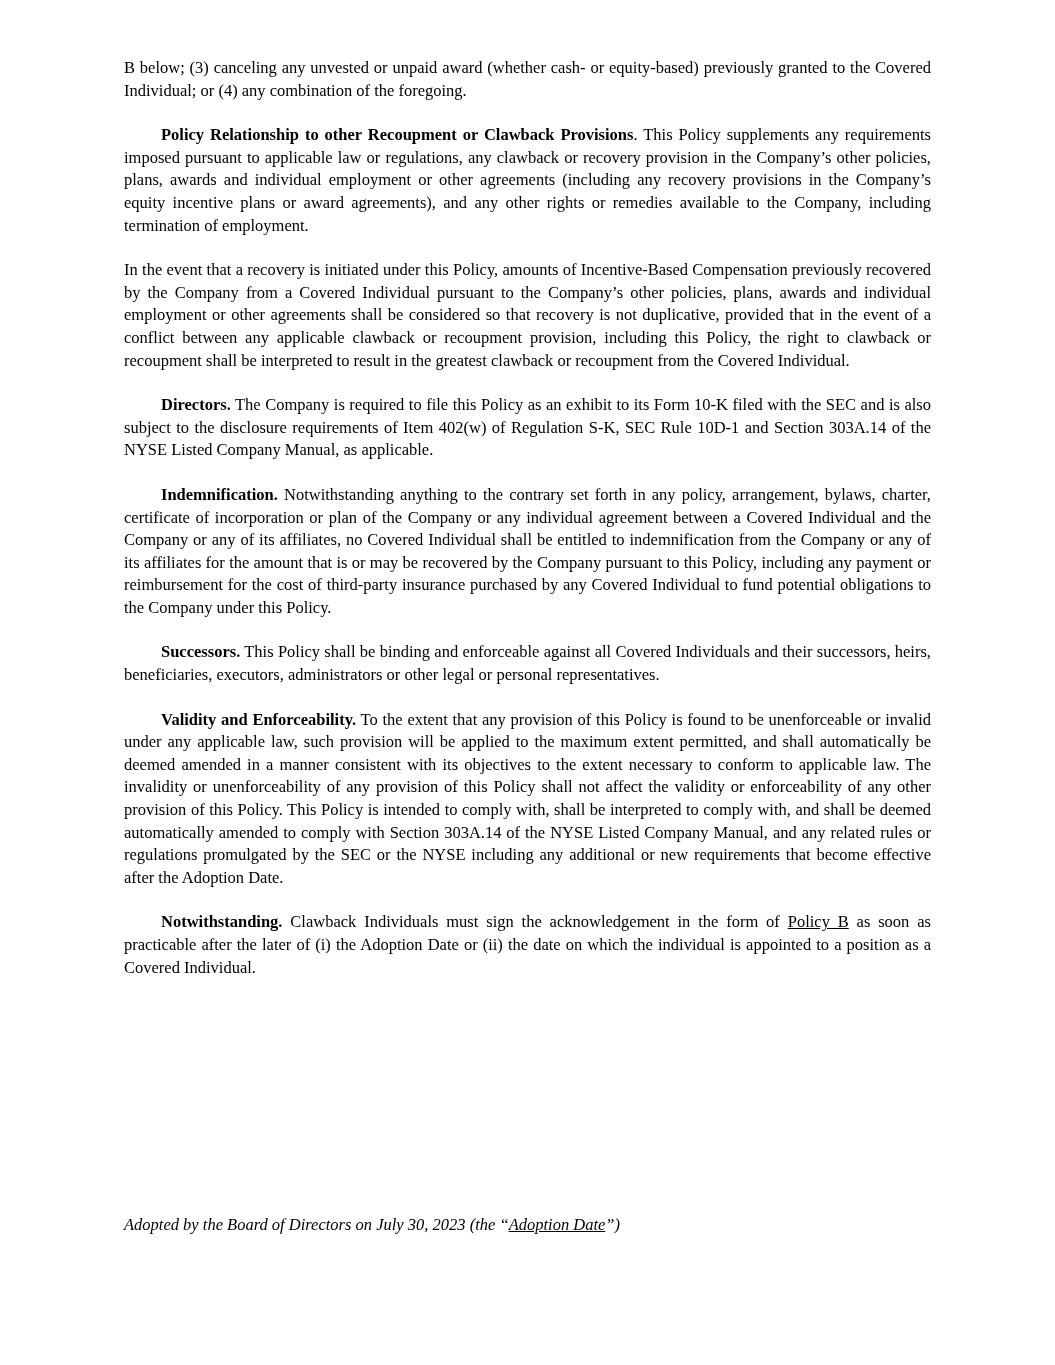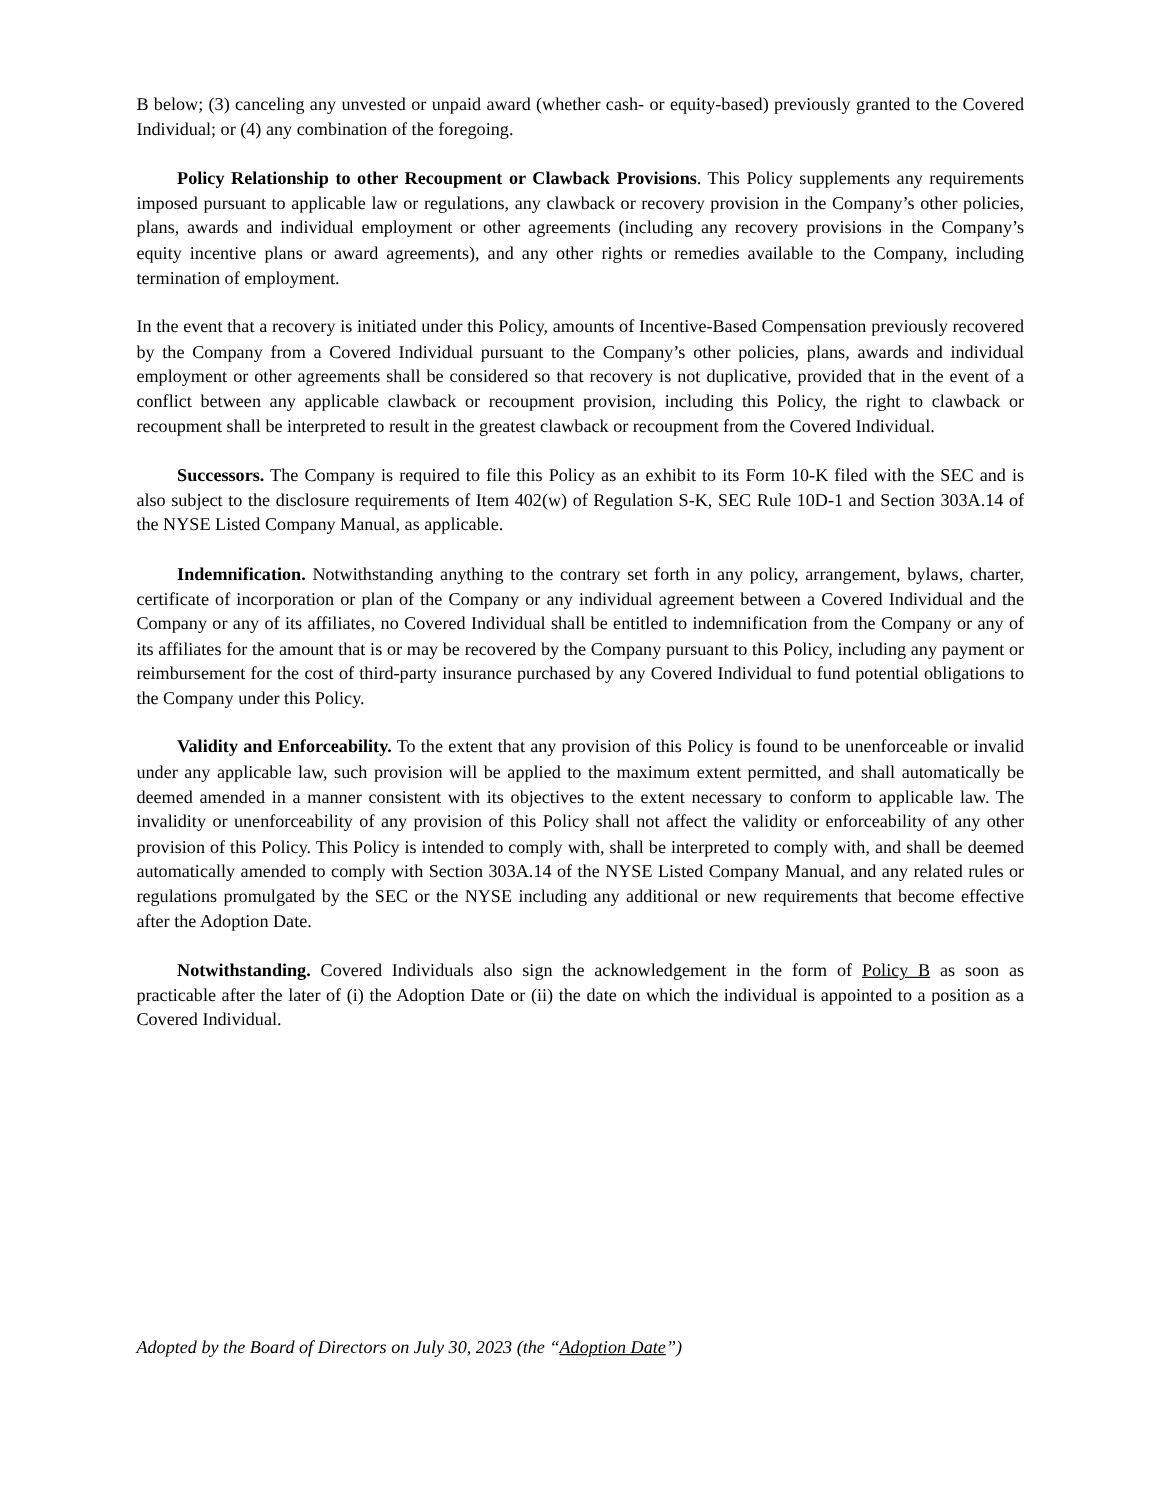--- a/index.html
+++ b/index.html
@@ -18,7 +18,7 @@
     box-sizing: border-box;
     width: 1055px;
     height: 1365px;
-    padding: 84px 124px 0 124px;
+    padding: 57px 124px 0 124px;
     background: #ffffff;
   }
   .para {

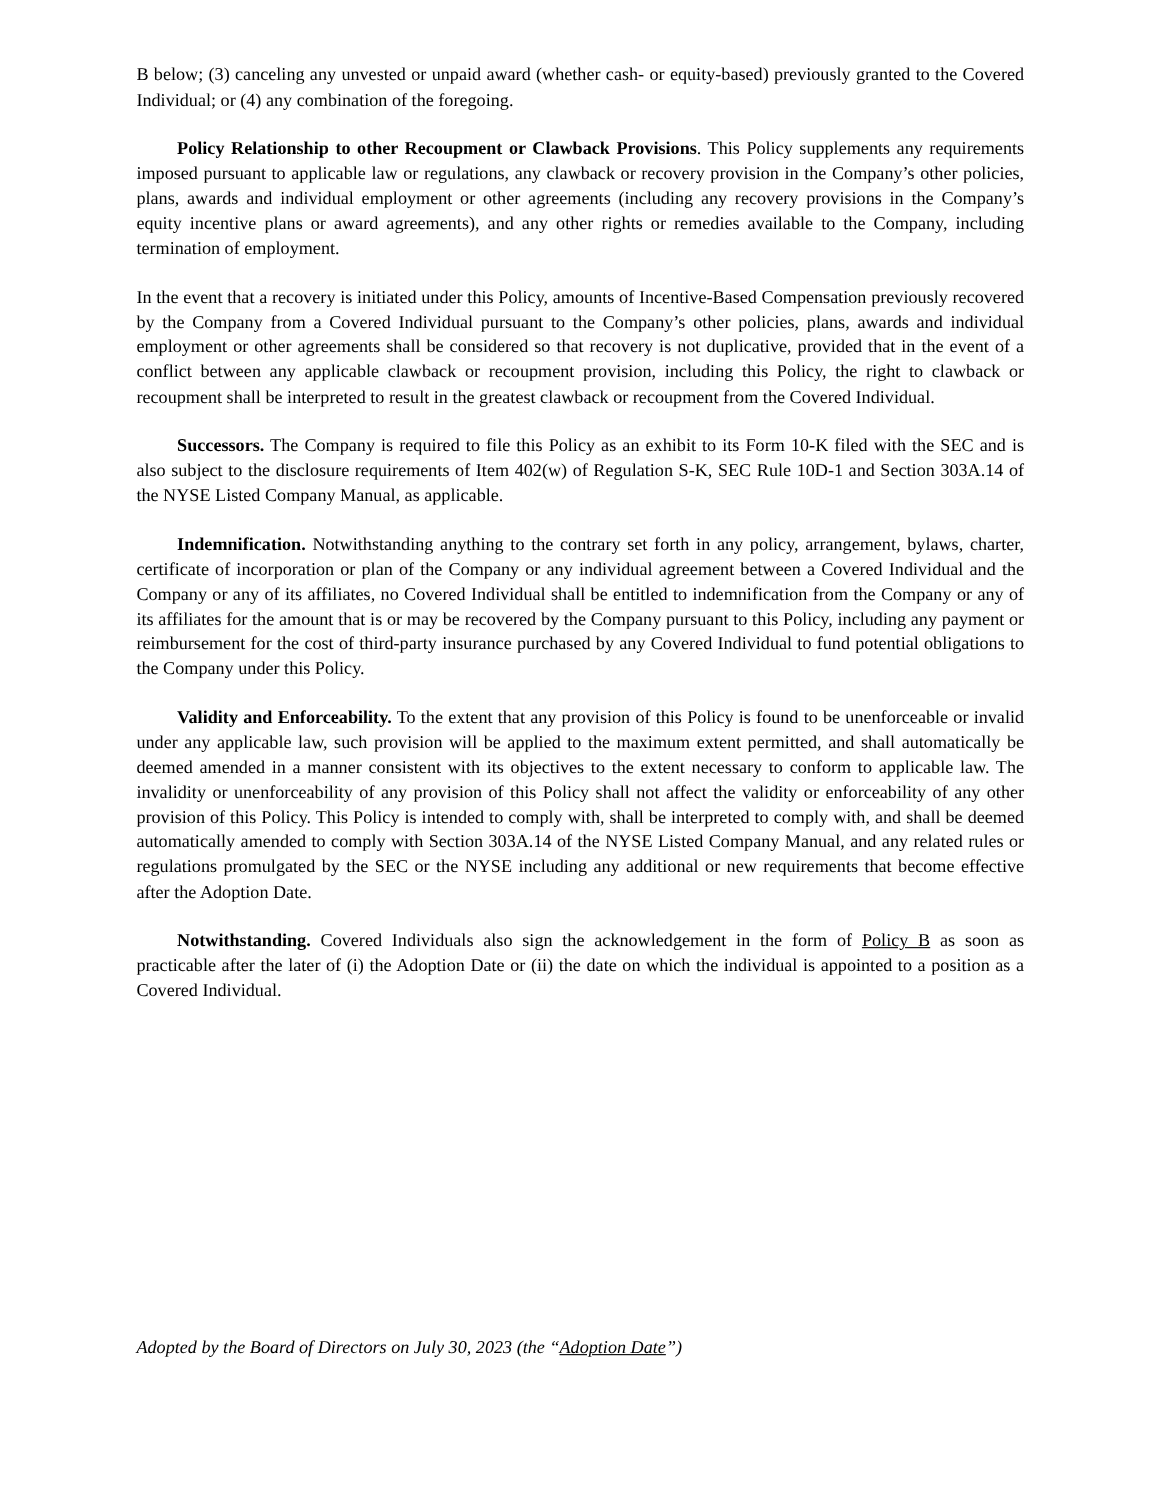--- a/index.html
+++ b/index.html
@@ -58,7 +58,7 @@
   <p class="para"><span>In the event that a recovery is initiated under this Policy, amounts of Incentive-Based Compensation previously recovered by the Company from a Covered Individual pursuant to the Company’s other policies, plans, awards and individual employment or other agreements shall be considered so that recovery is not duplicative, provided that in the event of a conflict between any applicable clawback or recoupment provision, including this Policy, the right to clawback or recoupment shall be interpreted to result in the greatest clawback or recoupment from the Covered Individual.</span></p>
 
 
-  <p class="para"><b>Successors.</b><span> The Company is required to file this Policy as an exhibit to its Form 10-K filed with the SEC and is also subject to the disclosure requirements of Item 402(w) of Regulation S-K, SEC Rule 10D-1 and Section 303A.14 of the NYSE Listed Company Manual, as applicable.</span></p>
+  <p class="para"><b>Directors.</b><span> The Company is required to file this Policy as an exhibit to its Form 10-K filed with the SEC and is also subject to the disclosure requirements of Item 402(w) of Regulation S-K, SEC Rule 10D-1 and Section 303A.14 of the NYSE Listed Company Manual, as applicable.</span></p>
 
   <p class="para"><b>Indemnification.</b><span>  Notwithstanding anything to the contrary set forth in any policy, arrangement, bylaws, charter, certificate of incorporation or plan of the Company or any individual agreement between a Covered Individual and the Company or any of its affiliates, no Covered Individual shall be entitled to indemnification from the Company or any of its affiliates for the amount that is or may be recovered by the Company pursuant to this Policy, including any payment or reimbursement for the cost of third-party insurance purchased by any Covered Individual to fund potential obligations to the Company under this Policy.</span></p>
 

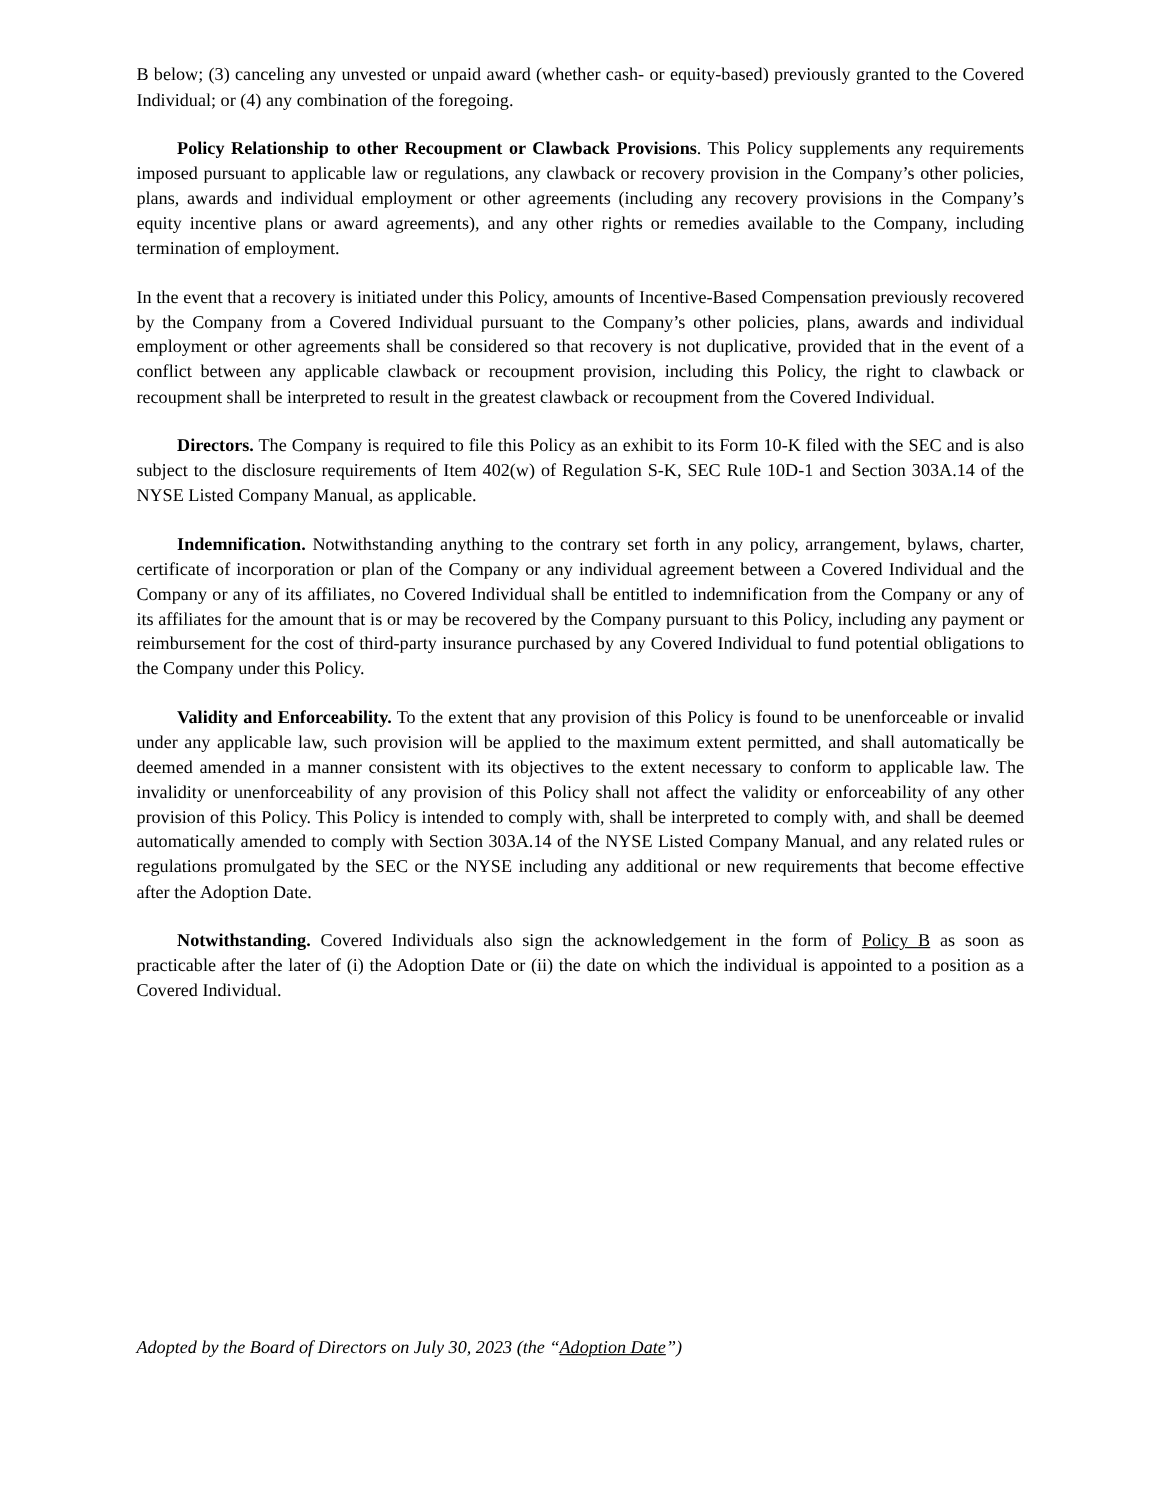--- a/index.html
+++ b/index.html
@@ -62,6 +62,7 @@
 
   <p class="para"><b>Indemnification.</b><span>  Notwithstanding anything to the contrary set forth in any policy, arrangement, bylaws, charter, certificate of incorporation or plan of the Company or any individual agreement between a Covered Individual and the Company or any of its affiliates, no Covered Individual shall be entitled to indemnification from the Company or any of its affiliates for the amount that is or may be recovered by the Company pursuant to this Policy, including any payment or reimbursement for the cost of third-party insurance purchased by any Covered Individual to fund potential obligations to the Company under this Policy.</span></p>
 
+  <p class="para"><b>Successors.</b><span> This Policy shall be binding and enforceable against all Covered Individuals and their successors, heirs, beneficiaries, executors, administrators or other legal or personal representatives.</span></p>
 
   <p class="para"><b>Validity and Enforceability.</b><span> To the extent that any provision of this Policy is found to be unenforceable or invalid under any applicable law, such provision will be applied to the maximum extent permitted, and shall automatically be deemed amended in a manner consistent with its objectives to the extent necessary to conform to applicable law. The invalidity or unenforceability of any provision of this Policy shall not affect the validity or enforceability of any other provision of this Policy. This Policy is intended to comply with, shall be interpreted to comply with, and shall be deemed automatically amended to comply with Section 303A.14 of the NYSE Listed Company Manual, and any related rules or regulations promulgated by the SEC or the NYSE including any additional or new requirements that become effective after the Adoption Date.</span></p>
 

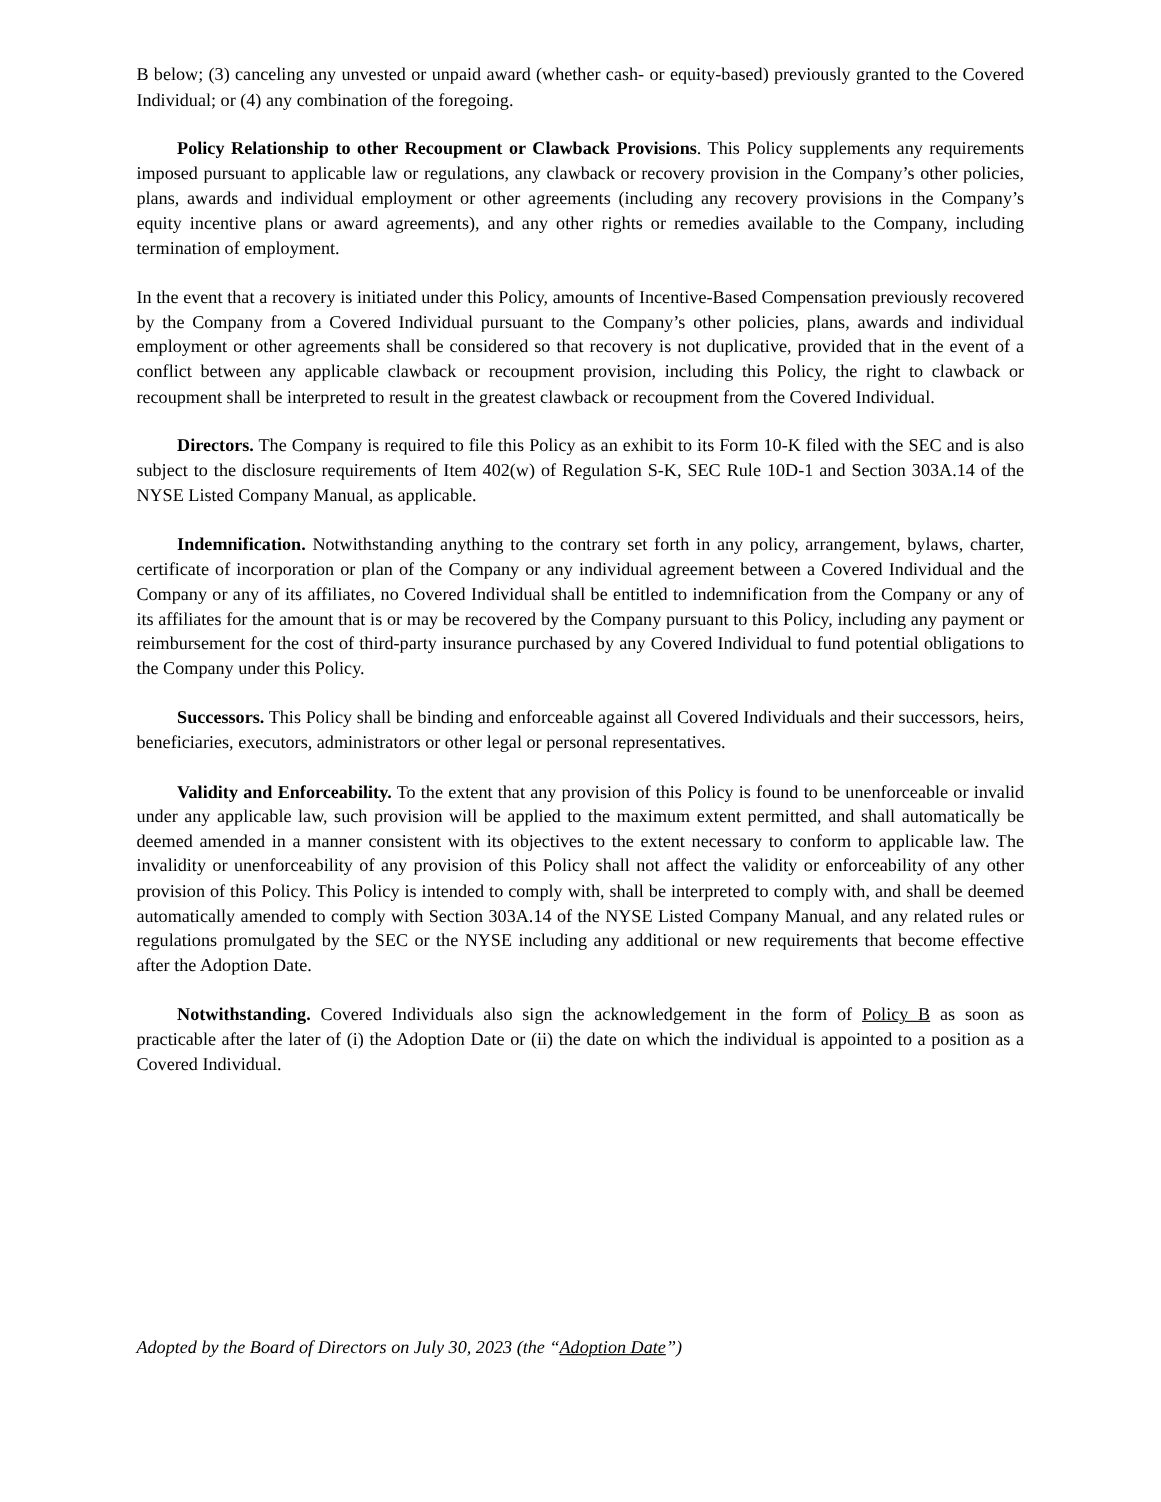--- a/index.html
+++ b/index.html
@@ -66,7 +66,7 @@
 
   <p class="para"><b>Validity and Enforceability.</b><span> To the extent that any provision of this Policy is found to be unenforceable or invalid under any applicable law, such provision will be applied to the maximum extent permitted, and shall automatically be deemed amended in a manner consistent with its objectives to the extent necessary to conform to applicable law. The invalidity or unenforceability of any provision of this Policy shall not affect the validity or enforceability of any other provision of this Policy. This Policy is intended to comply with, shall be interpreted to comply with, and shall be deemed automatically amended to comply with Section 303A.14 of the NYSE Listed Company Manual, and any related rules or regulations promulgated by the SEC or the NYSE including any additional or new requirements that become effective after the Adoption Date.</span></p>
 
-  <p class="para"><b>Notwithstanding.</b><span> Covered Individuals also sign the acknowledgement in the form of </span><u>Policy B</u><span> as soon as practicable after the later of (i) the Adoption Date or (ii) the date on which the individual is appointed to a position as a Covered Individual.</span></p>
+  <p class="para"><b>Notwithstanding.</b><span> Clawback Individuals must sign the acknowledgement in the form of </span><u>Policy B</u><span> as soon as practicable after the later of (i) the Adoption Date or (ii) the date on which the individual is appointed to a position as a Covered Individual.</span></p>
 
   <p class="footer-note"><span>Adopted by the Board of Directors on July 30, 2023 (the “</span><u>Adoption Date</u><span>”)</span></p>
 

